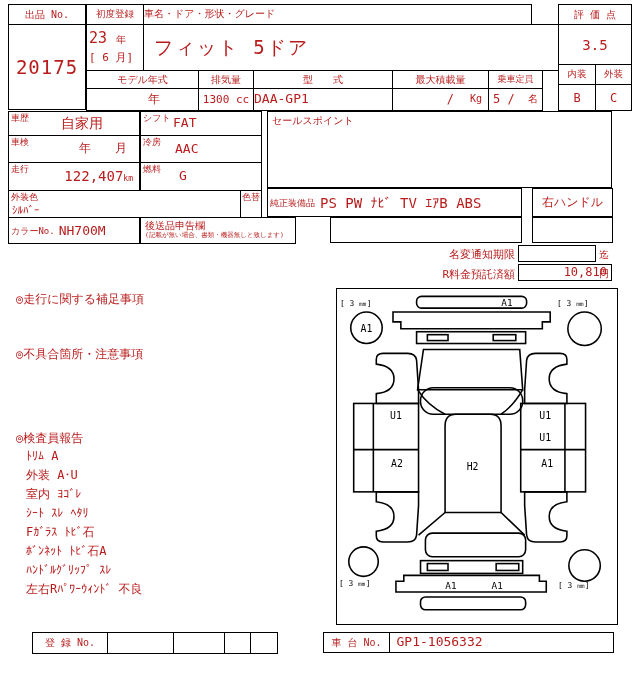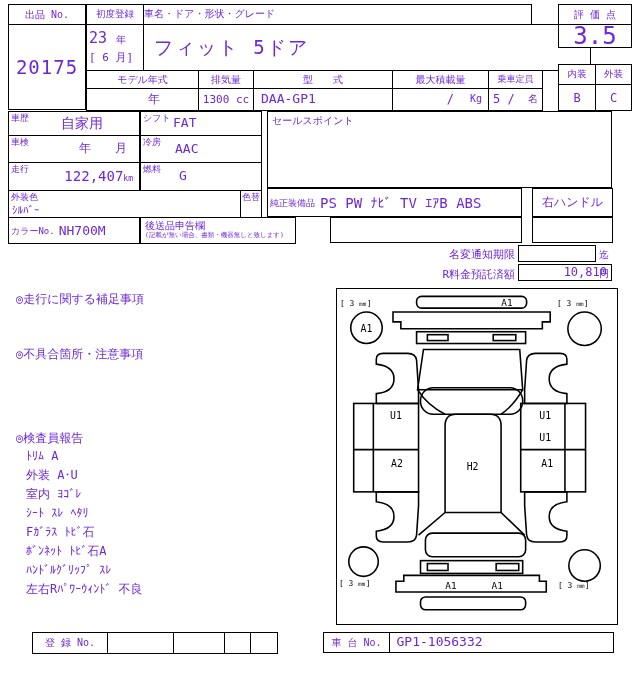--- a/index.html
+++ b/index.html
@@ -4,7 +4,7 @@
 <style>
   html,body{margin:0;padding:0;background:#fff;}
   .sheet{position:relative;width:640px;height:680px;background:#ffffff;
-         font-family:"DejaVu Sans Mono","DejaVu Sans",monospace;color:#6d28d9;overflow:hidden;}
+         font-family:"DejaVu Sans Mono","DejaVu Sans",monospace;color:#b91c1c;overflow:hidden;}
   .abs{position:absolute;box-sizing:border-box;}
   .cell{border:1.5px solid #000;background:#fff;}
   .ctr{display:flex;align-items:center;justify-content:center;}

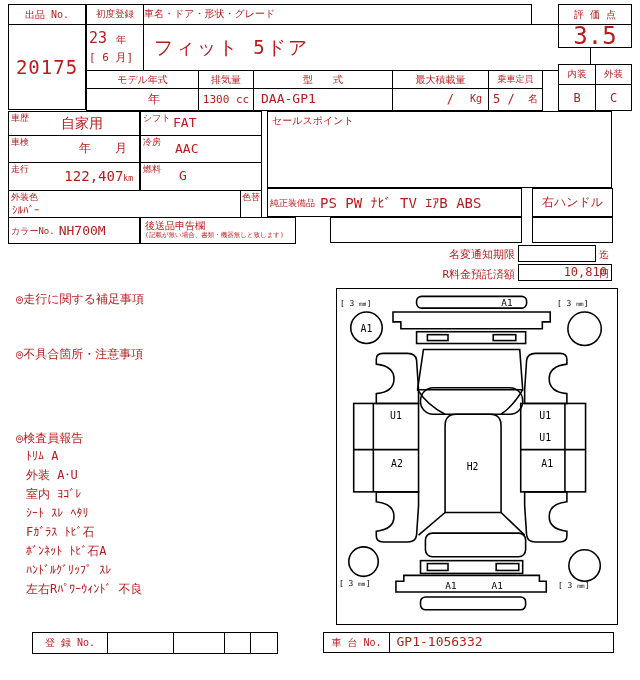--- a/index.html
+++ b/index.html
@@ -70,7 +70,7 @@
   <div class="abs cell ctr hdr" style="left:558px;top:4px;width:74px;height:21px;">
       <span>評 価 点</span>
     </div>
-  <div class="abs cell ctr" style="left:558px;top:24px;width:74px;height:24px;font-size:24px;">
+  <div class="abs cell ctr" style="left:558px;top:24px;width:74px;height:41px;font-size:14px;">
       <span>3.5</span>
     </div>
   <div class="abs cell ctr" style="left:558px;top:64px;width:38px;height:21px;font-size:9.5px;">

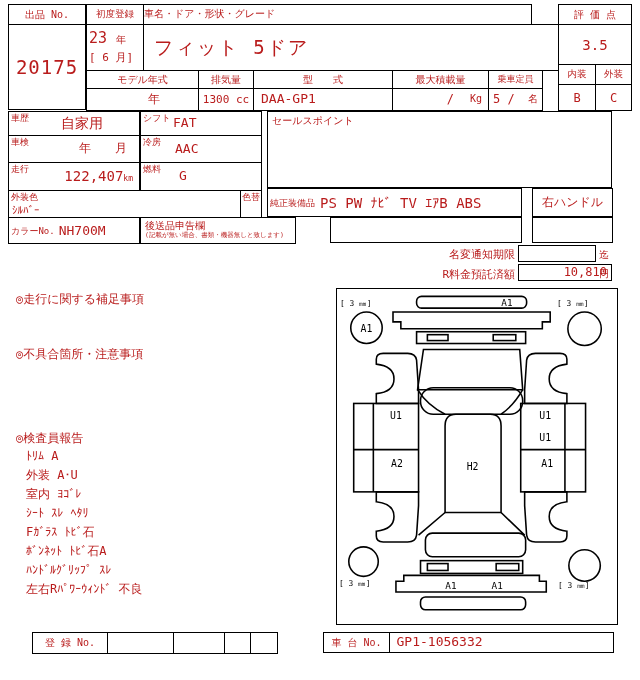--- a/index.html
+++ b/index.html
@@ -49,7 +49,7 @@
     </div>
 
   <div class="abs cell ctr hdr sp" style="left:253px;top:70px;width:140px;height:19px;"><span class="sp">型　　式</span></div>
-  <div class="abs cell" style="left:253px;top:88px;width:140px;height:23px;font-size:13px;line-height:20px;padding-left:7px;"><span>DAA-GP1</span></div>
+  <div class="abs cell" style="left:253px;top:88px;width:140px;height:23px;font-size:13px;line-height:20px;padding-left:0;"><span>DAA-GP1</span></div>
 
   <div class="abs cell ctr hdr" style="left:392px;top:70px;width:97px;height:19px;">
       <span>最大積載量</span>

